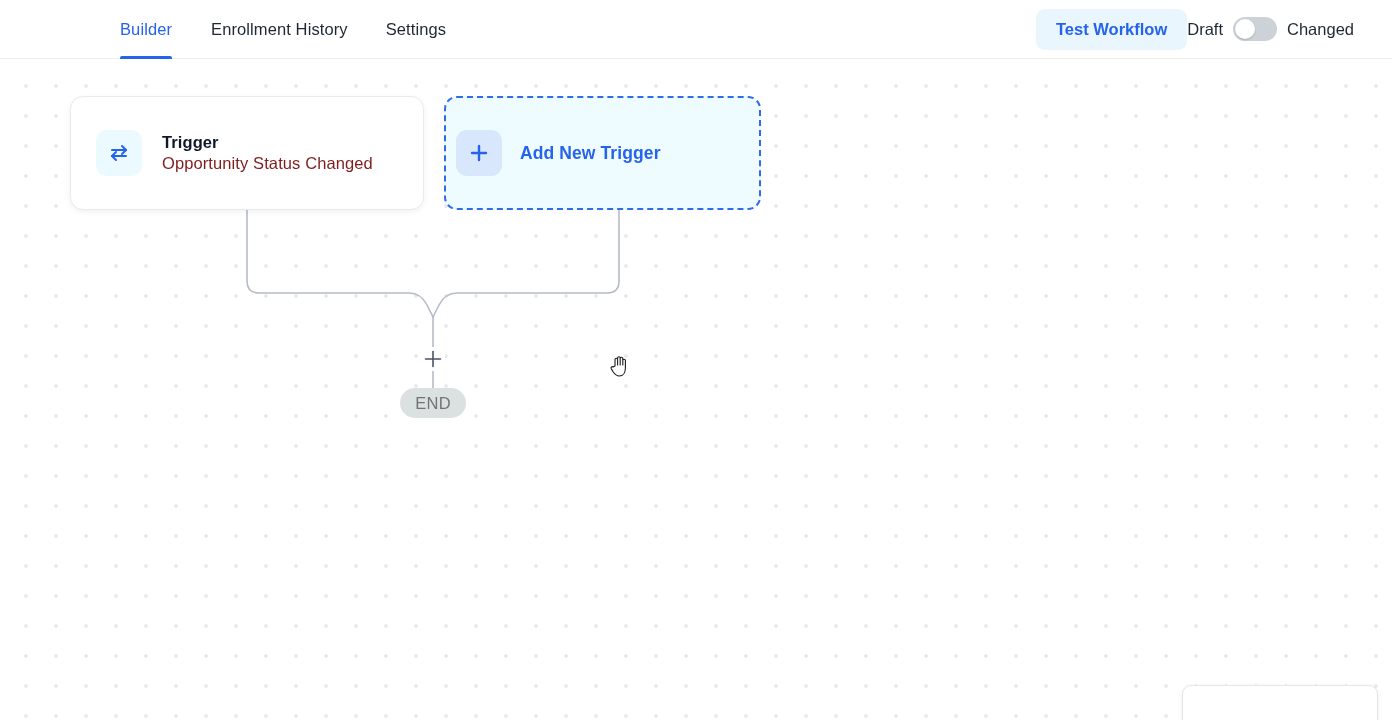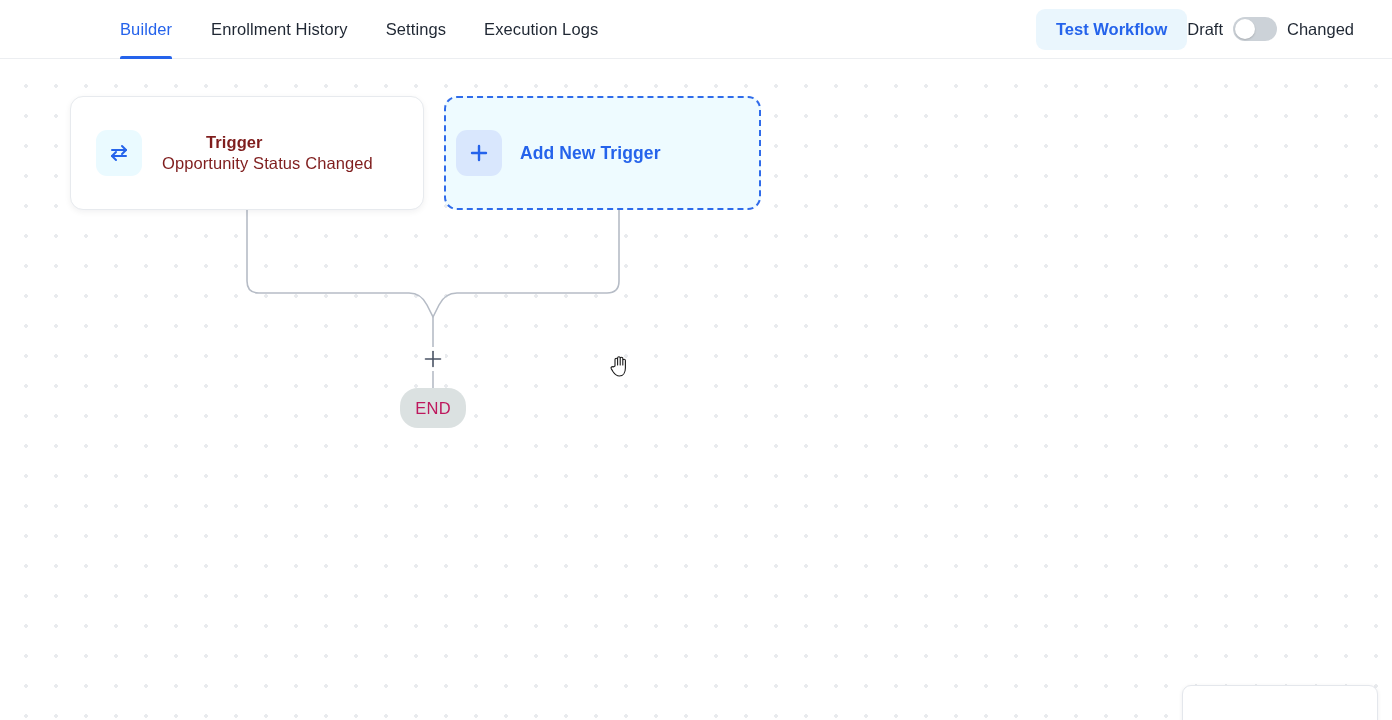--- a/index.html
+++ b/index.html
@@ -290,9 +290,6 @@
     <div class="tab">
       <span>Settings</span>
     </div>
-    <div class="tab">
-      <span>Execution Logs</span>
-    </div>
   </nav>
 
   <div class="header-right">

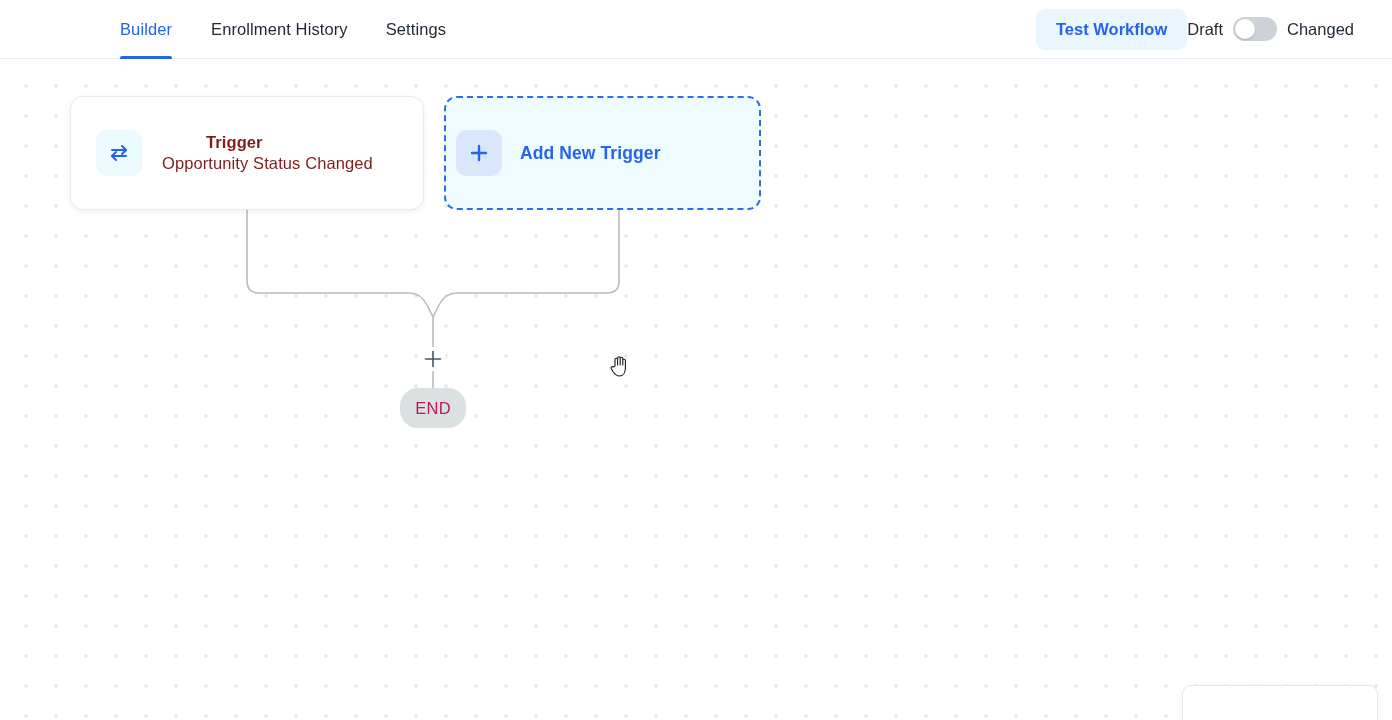--- a/index.html
+++ b/index.html
@@ -173,10 +173,9 @@
   }
   .trigger-title {
     font-size: 16.5px;
-    color: #7f1d1d;
+    color: #0f172a;
     font-weight: bold;
     letter-spacing: .1px;
-    margin-left: 44px;
   }
   .trigger-sub {
     font-size: 16.5px;

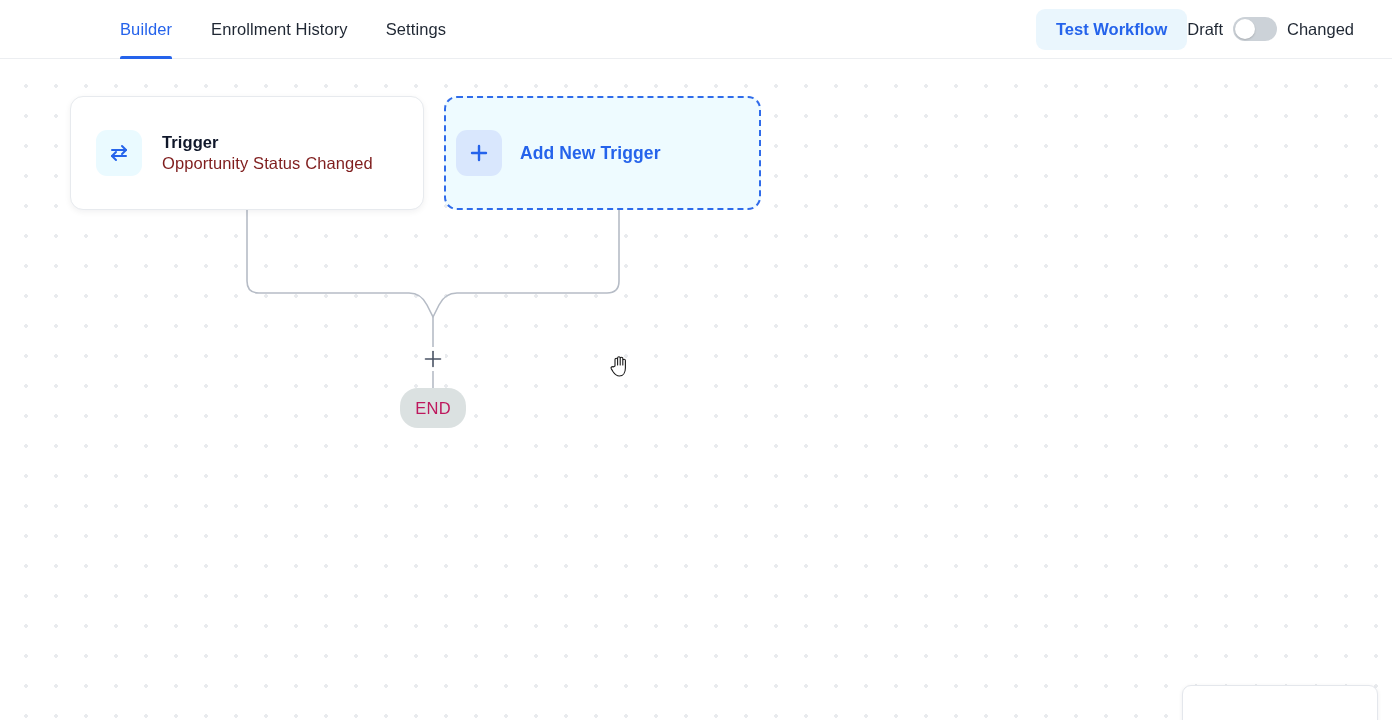--- a/index.html
+++ b/index.html
@@ -238,14 +238,14 @@
     left: 400px;
     top: 329px;
     width: 66px;
-    height: 40px;
+    height: 30px;
     border-radius: 18px;
     background: #dbe1e1;
     display: flex;
     align-items: center;
     justify-content: center;
     font-size: 16.5px;
-    color: #be185d;
+    color: #737373;
     letter-spacing: .3px;
     cursor: pointer;
   }

